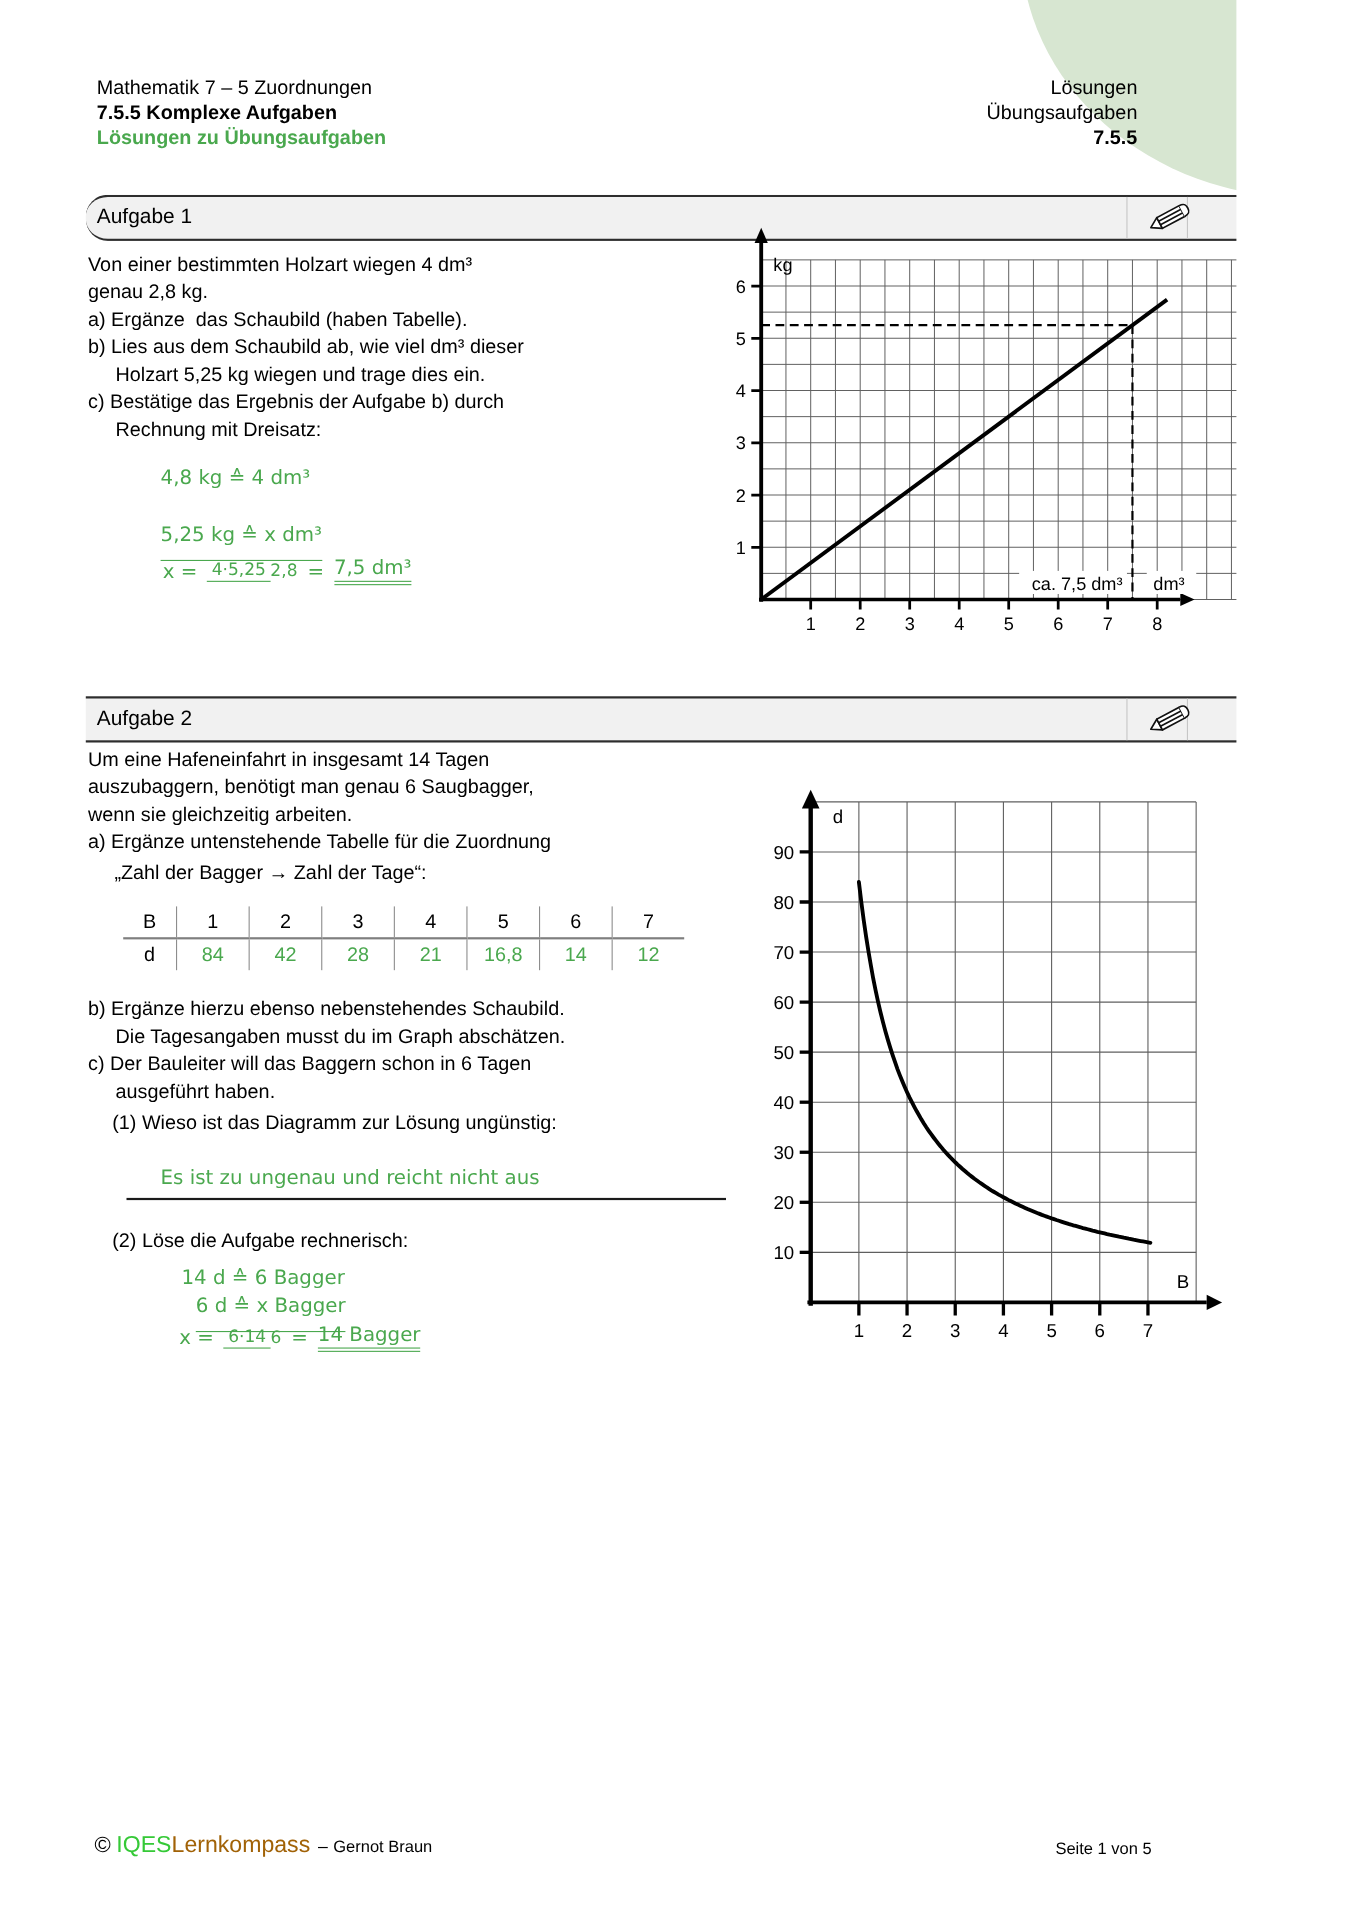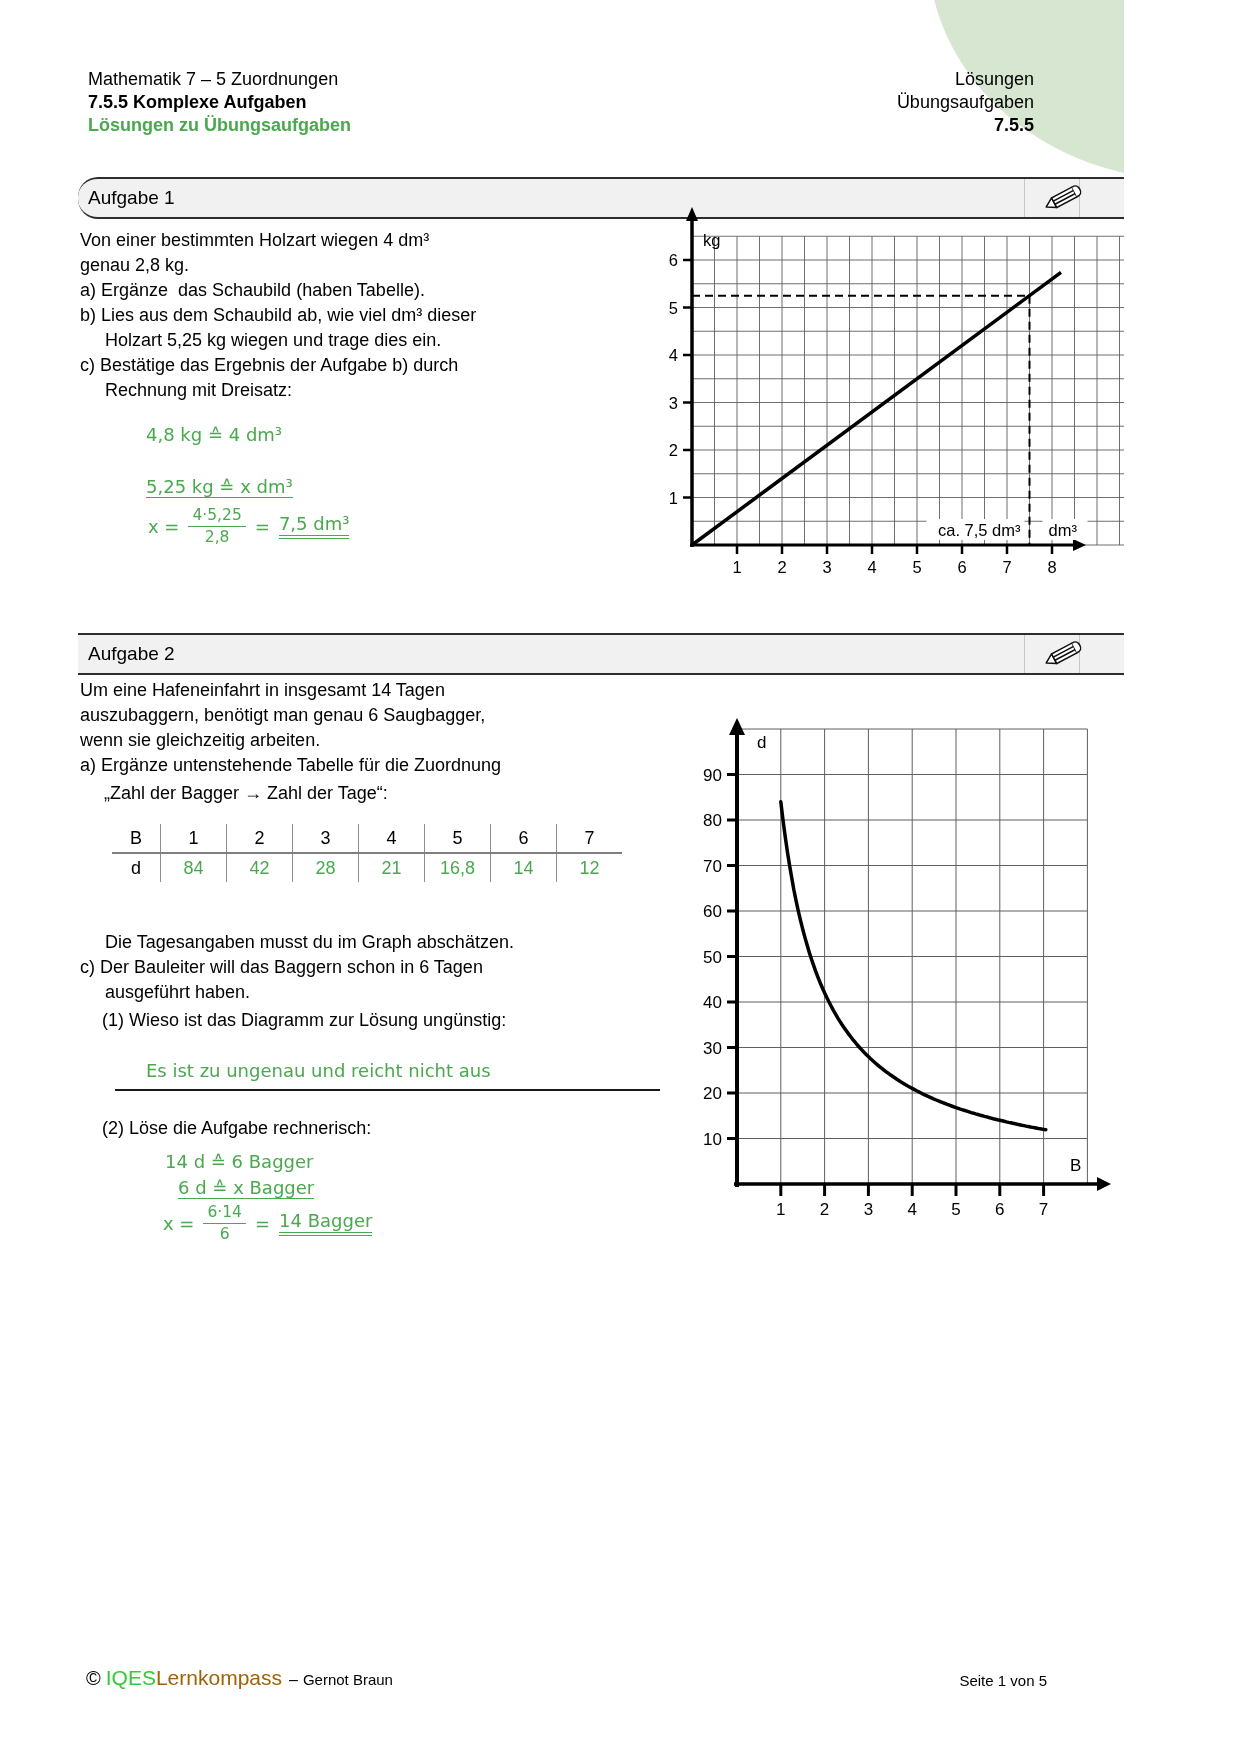--- a/index.html
+++ b/index.html
@@ -20,7 +20,7 @@
   .bar-stars{position:absolute;left:1063px;top:7px;width:110px;text-align:left;padding-left:28px;
         font-family:"DejaVu Sans",sans-serif;font-size:19px;color:#4aa84e;letter-spacing:2px;}
   .gsol{position:absolute;font-family:"DejaVu Sans",sans-serif;font-size:18px;color:#4aa84e;white-space:pre;}
-  .under{border-bottom:1.6px solid #4aa84e;padding-bottom:0;}
+  .under{border-bottom:1.6px solid #4aa84e;padding-bottom:12px;}
   .dunder{border-bottom:4px double #4aa84e;padding-bottom:1px;}
   .eqrow{position:absolute;display:flex;align-items:center;gap:9px;
         font-family:"DejaVu Sans",sans-serif;font-size:18px;color:#4aa84e;}

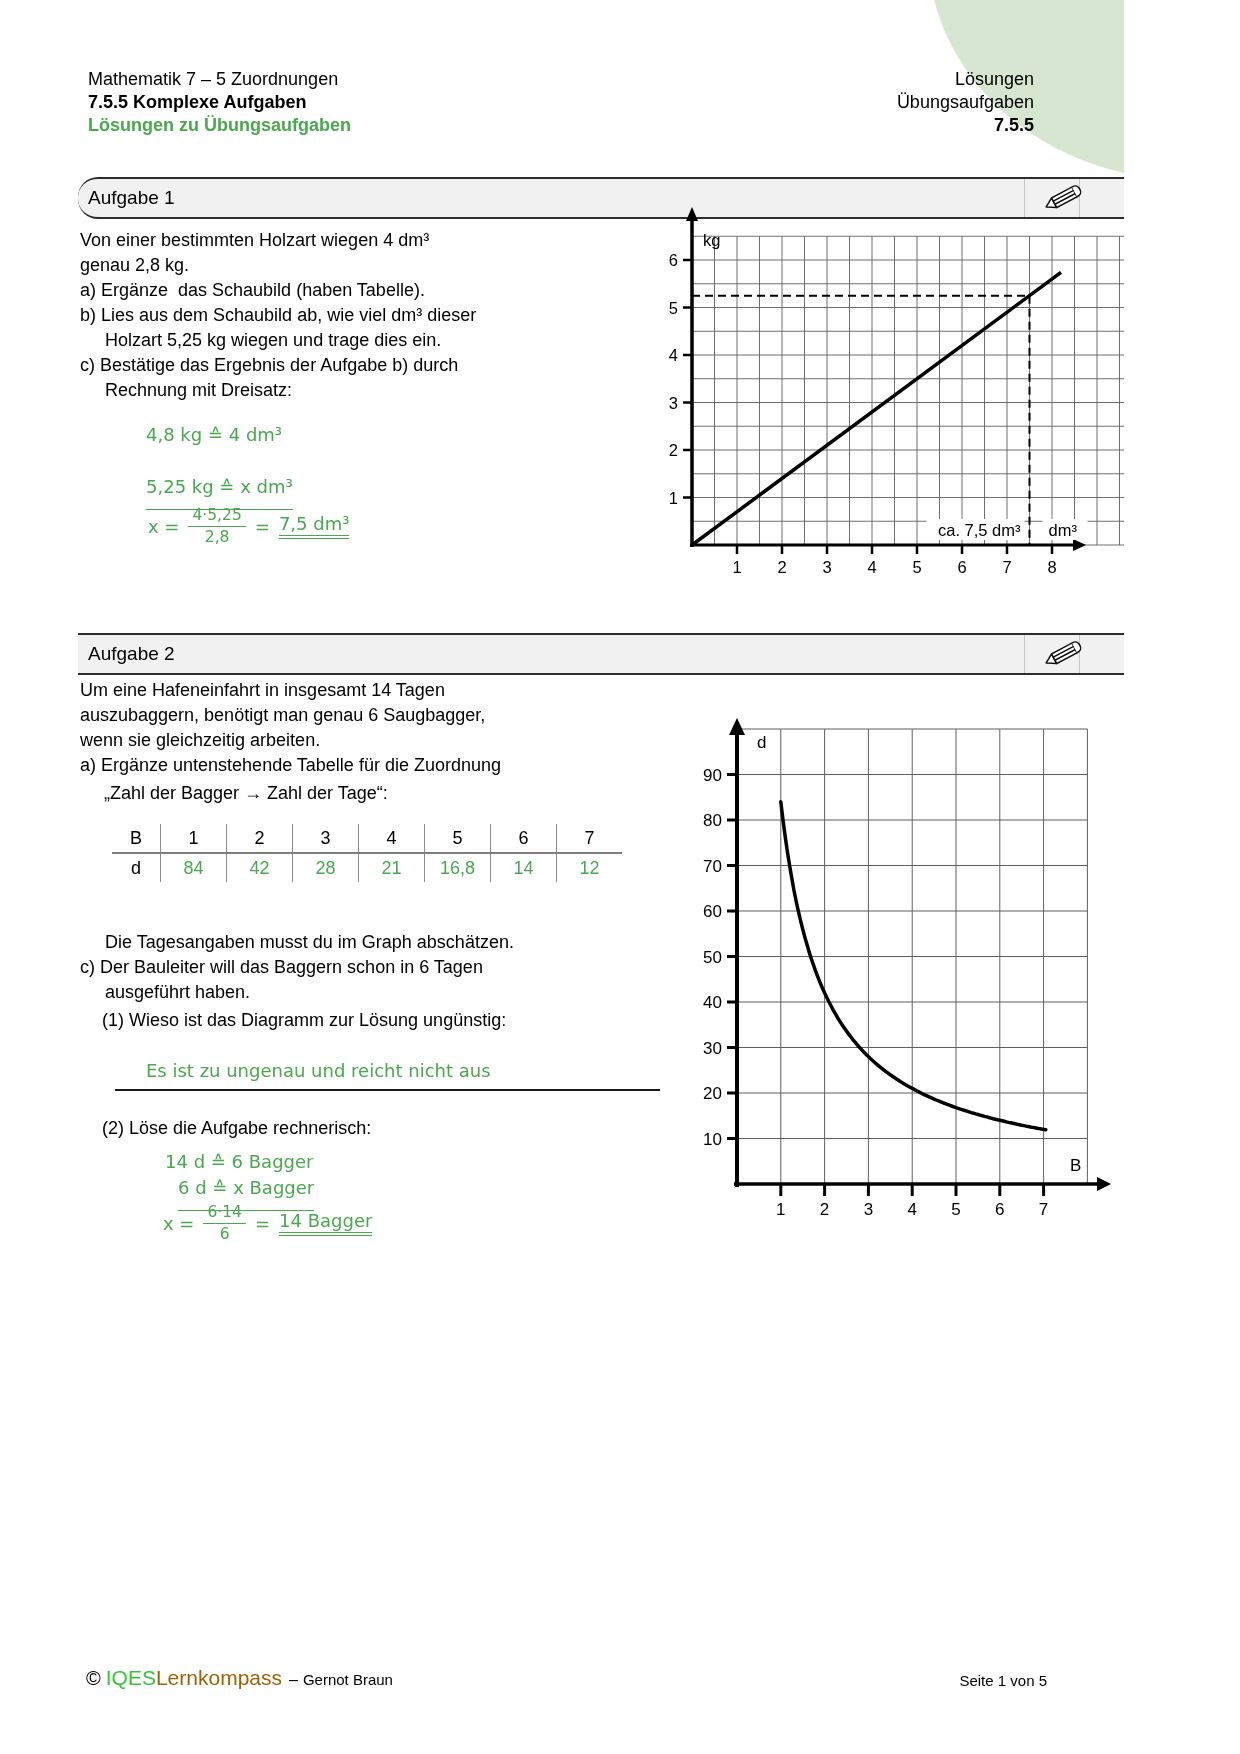--- a/index.html
+++ b/index.html
@@ -24,7 +24,7 @@
   .dunder{border-bottom:4px double #4aa84e;padding-bottom:1px;}
   .eqrow{position:absolute;display:flex;align-items:center;gap:9px;
         font-family:"DejaVu Sans",sans-serif;font-size:18px;color:#4aa84e;}
-  .frac{display:inline-flex;flex-direction:column;align-items:center;font-size:15.5px;line-height:1.2;}
+  .frac{display:inline-flex;flex-direction:row;align-items:center;font-size:15.5px;line-height:1.2;}
   .frac .num{border-bottom:1.6px solid #4aa84e;padding:0 4px 1px;}
   .frac .den{padding-top:1px;}
   table.ztab{position:absolute;left:112px;top:824px;border-collapse:collapse;font-size:18px;}

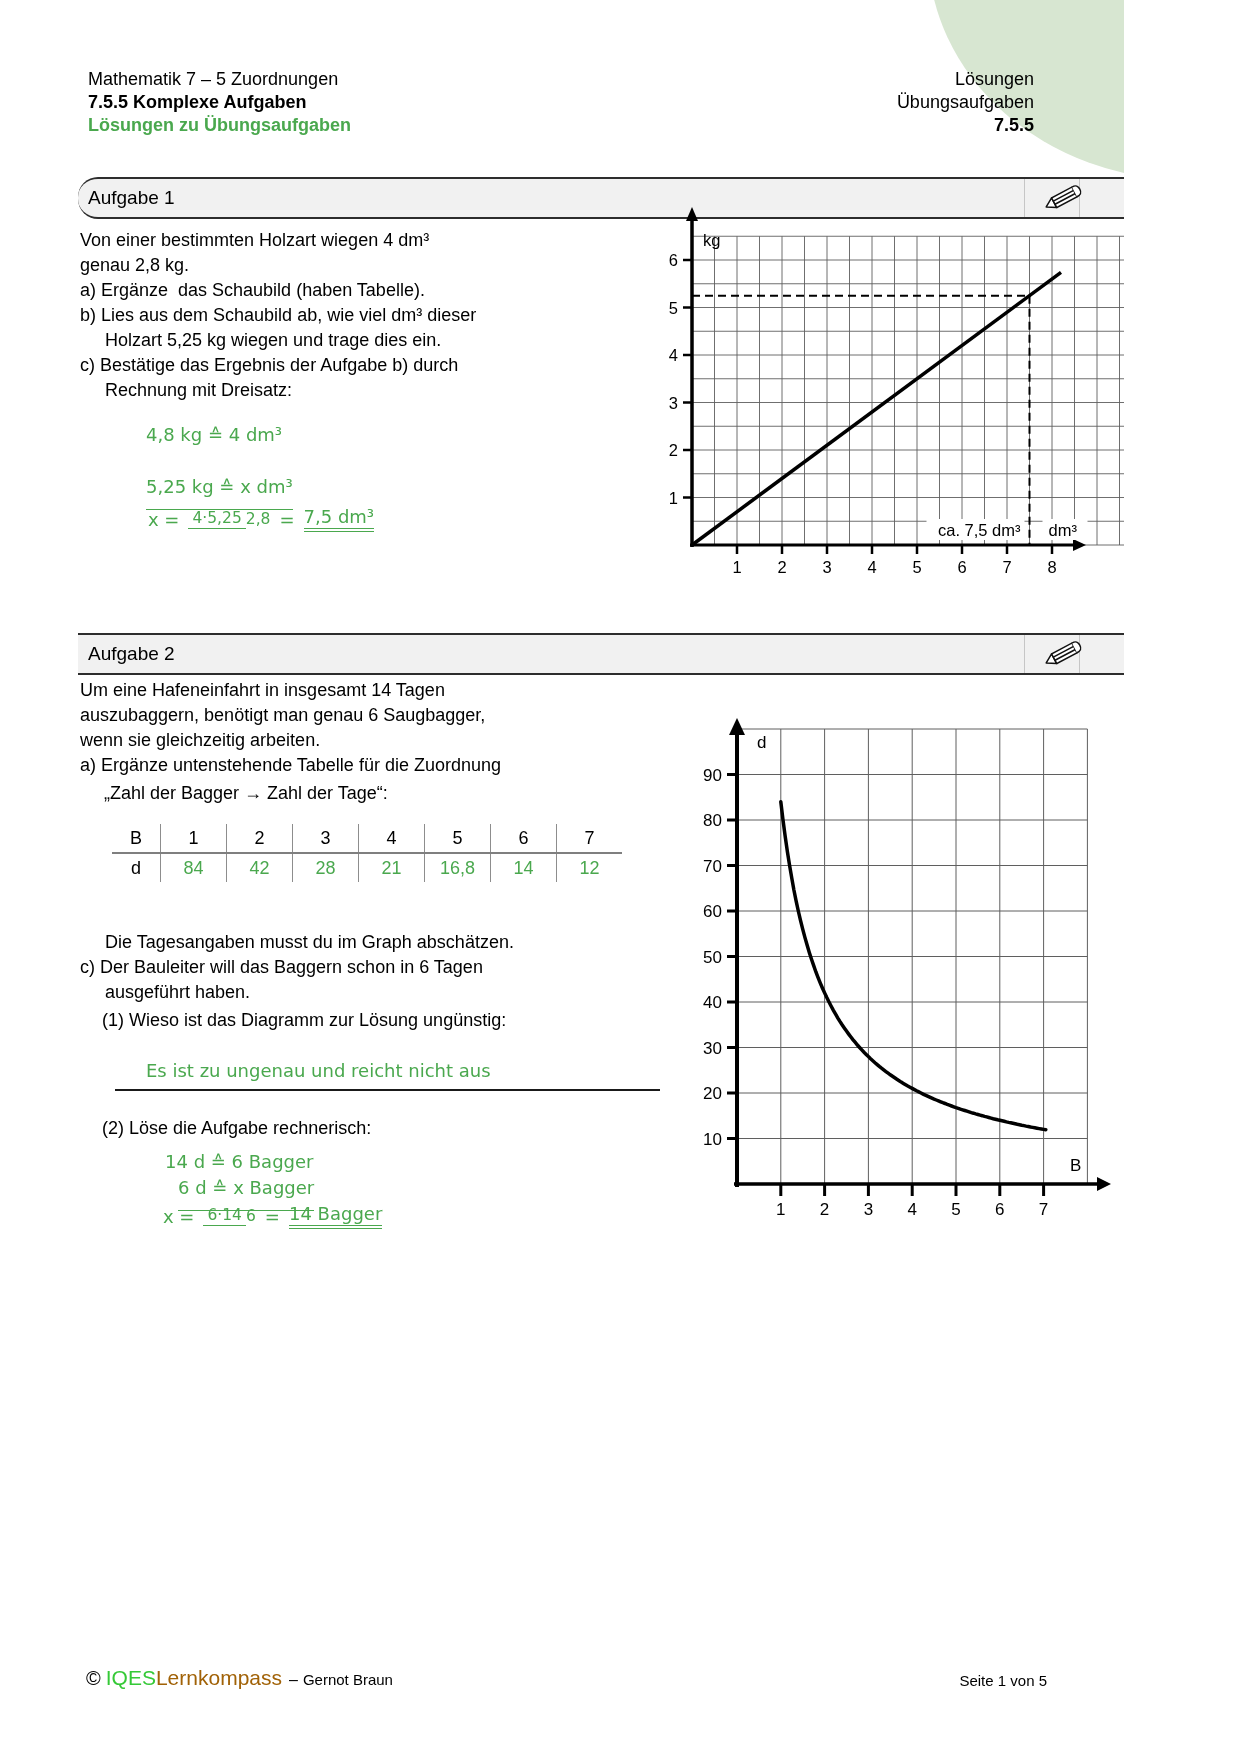--- a/index.html
+++ b/index.html
@@ -222,6 +222,7 @@
   </tbody>
     </table>
 
+  <div class="tline" style="left:80px;top:905px;">b) Ergänze hierzu ebenso nebenstehendes Schaubild.</div>
   <div class="tline" style="left:105px;top:930px;">Die Tagesangaben musst du im Graph abschätzen.</div>
   <div class="tline" style="left:80px;top:955px;">c) Der Bauleiter will das Baggern schon in 6 Tagen</div>
   <div class="tline" style="left:105px;top:980px;">ausgeführt haben.</div>

